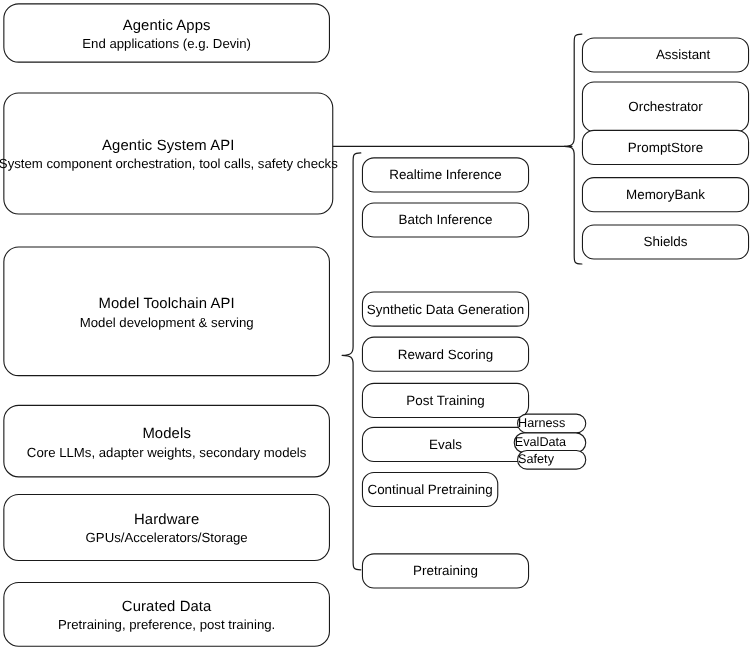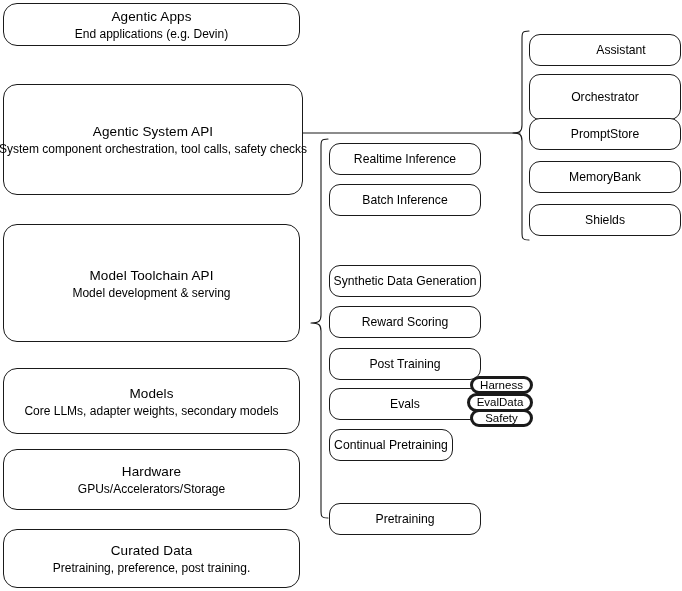--- a/index.html
+++ b/index.html
@@ -99,7 +99,7 @@
 
 <div id="canvas" style="background: rgb(255, 255, 255);">
 
-  <div class="node layer" style="left: 3px; top: 3px; width: 297px; height: 43px; border-color: rgb(26, 26, 26);">
+  <div class="node layer" style="left: 3px; top: 3px; width: 297px; height: 54px; border-color: rgb(26, 26, 26);">
     <div class="title">Agentic Apps</div>
     <div class="subtitle">End applications (e.g. Devin)</div>
   </div>

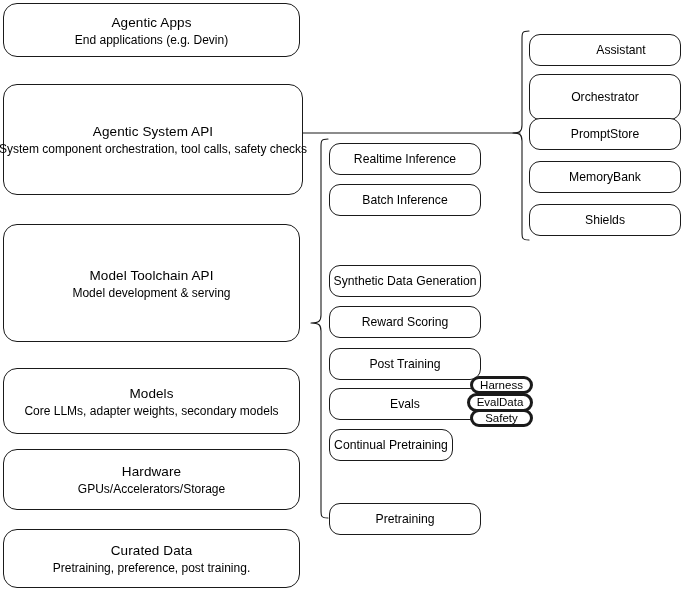--- a/index.html
+++ b/index.html
@@ -62,12 +62,11 @@
   .badge {
     position: absolute;
     box-sizing: border-box;
-    border: 3px solid #14532d;
+    border: 1px solid #14532d;
     background: #ffffff;
     border-radius: 999px;
     display: flex;
     align-items: center;
-    justify-content: center;
     font-size: 11.5px;
     line-height: 13px;
     white-space: nowrap;

